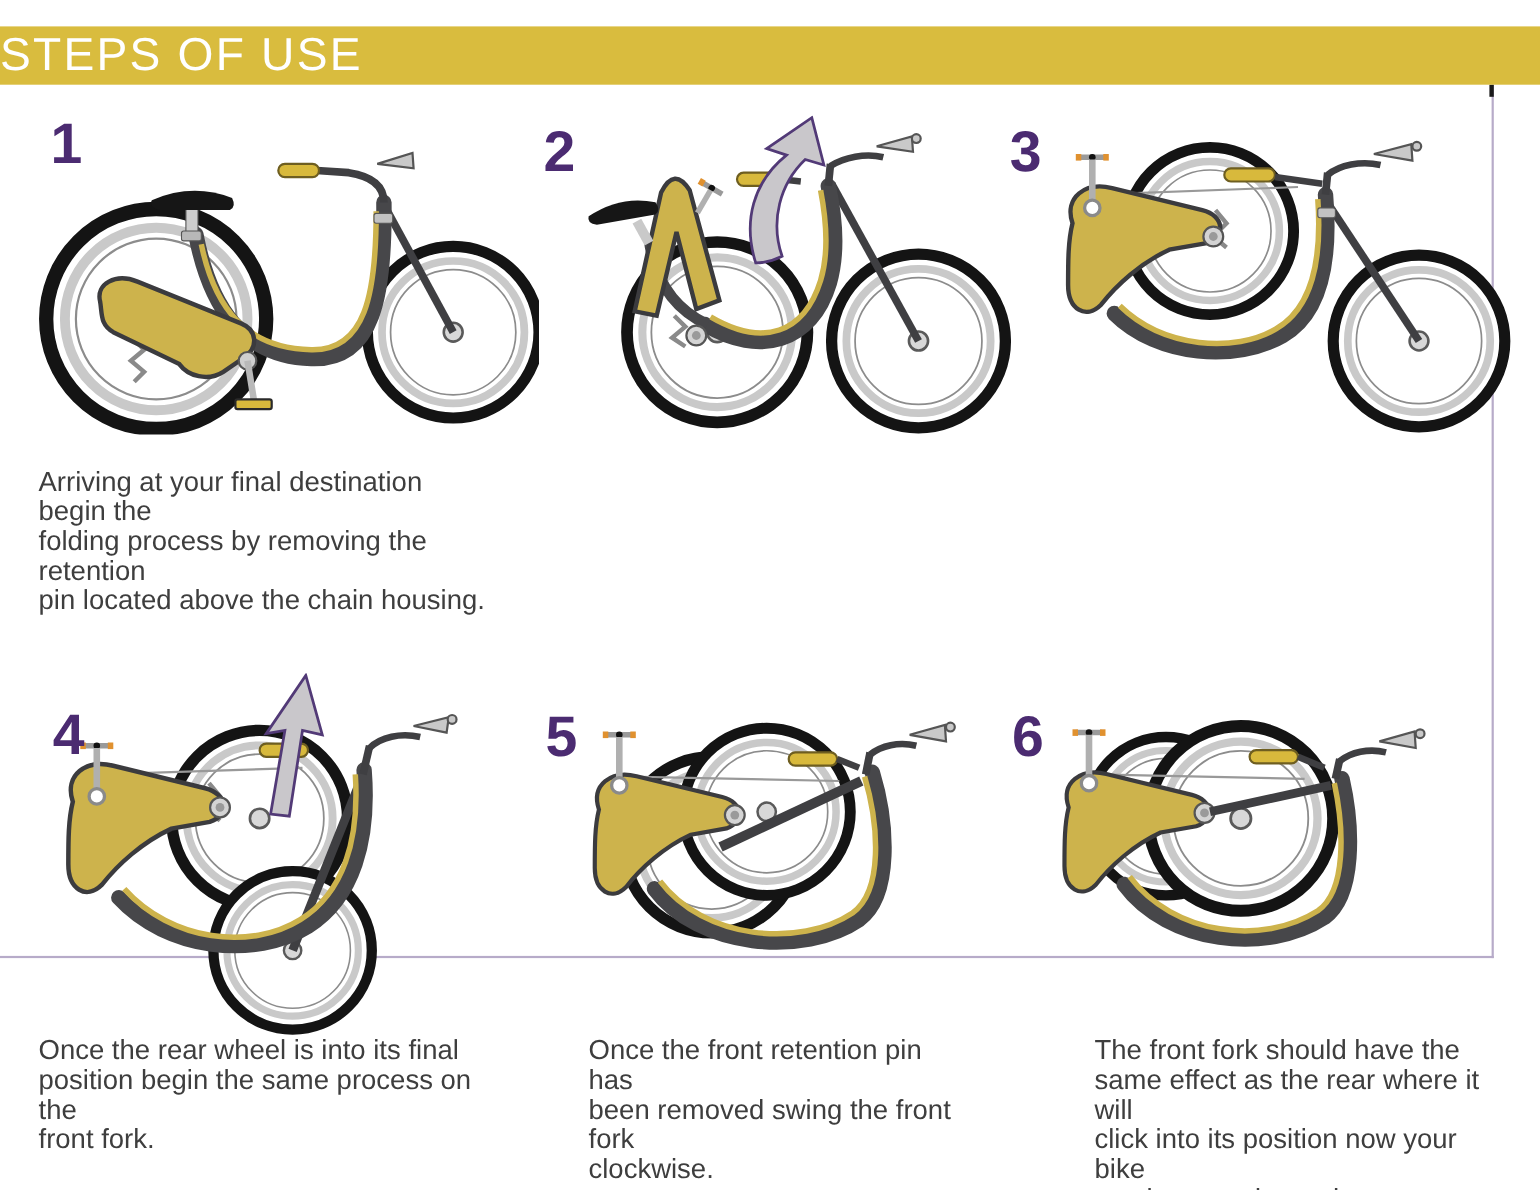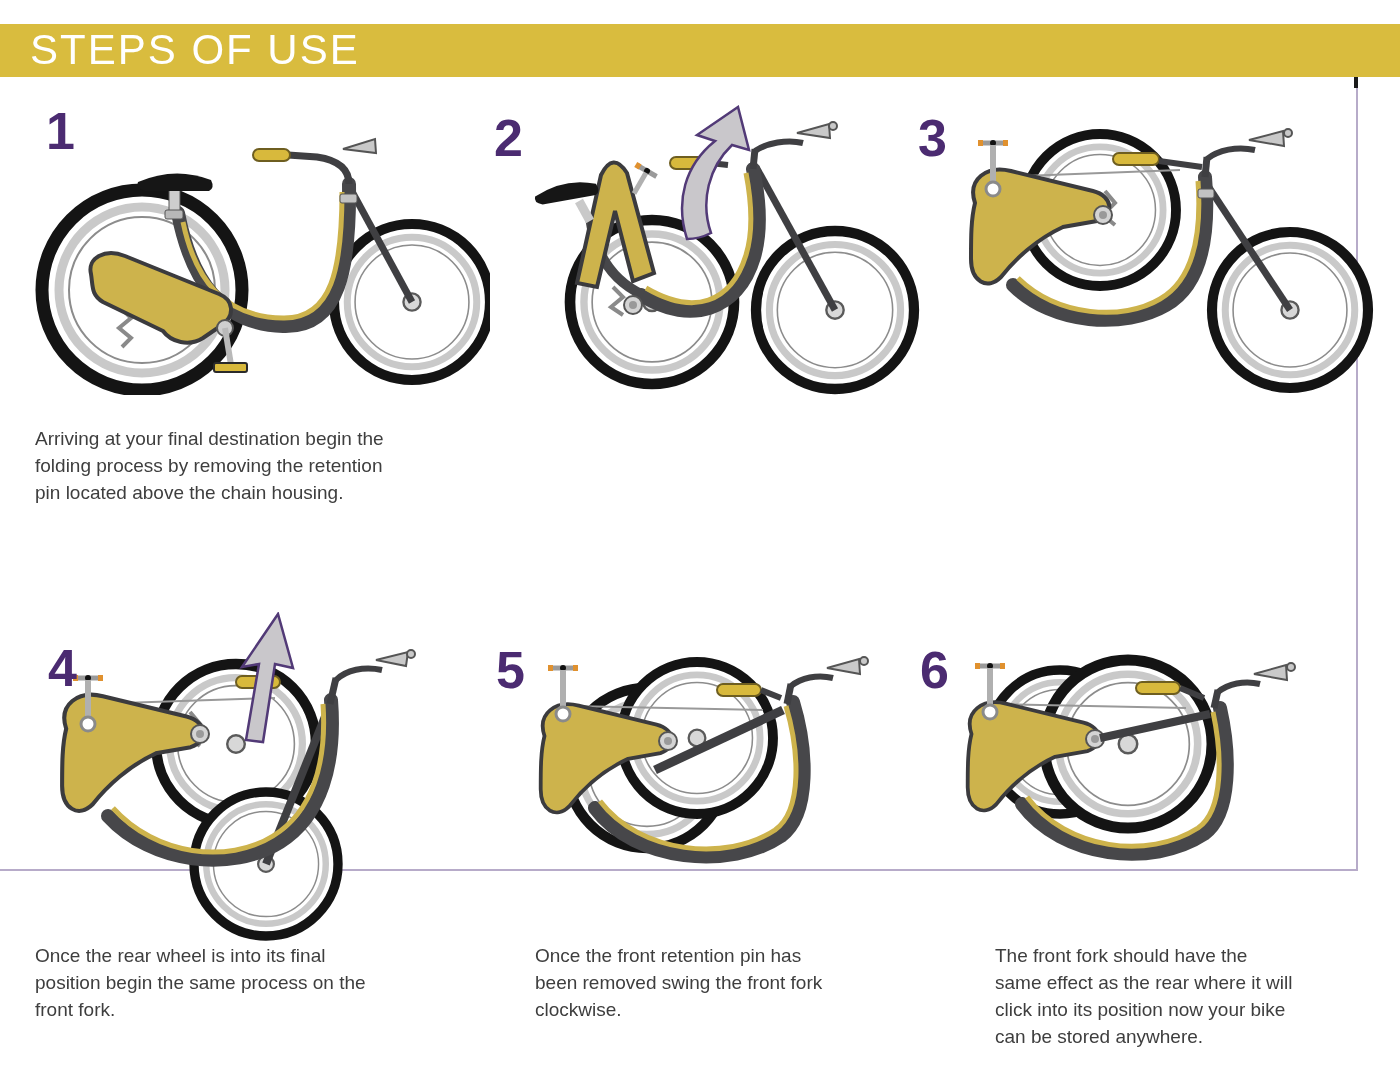--- a/index.html
+++ b/index.html
@@ -6,7 +6,7 @@
   #page{position:relative;width:1400px;height:1082px;background:#ffffff;overflow:hidden;
         font-family:"Liberation Sans",sans-serif;}
   .header{position:absolute;left:0;top:24px;width:1400px;height:53px;background:#d9bc3e;z-index:3;}
-  .header .title{display:block;margin:0;padding-left:30px;font-size:42px;font-weight:300;
+  .header .title{display:block;margin:0;font-size:42px;font-weight:300;
         letter-spacing:2px;color:#ffffff;line-height:52px;}
   .num{position:absolute;font-size:52px;font-weight:700;color:#4b2b71;z-index:4;line-height:1;}
   .cap{position:absolute;font-size:19px;line-height:27px;color:#3e3e3e;white-space:pre-line;z-index:4;}

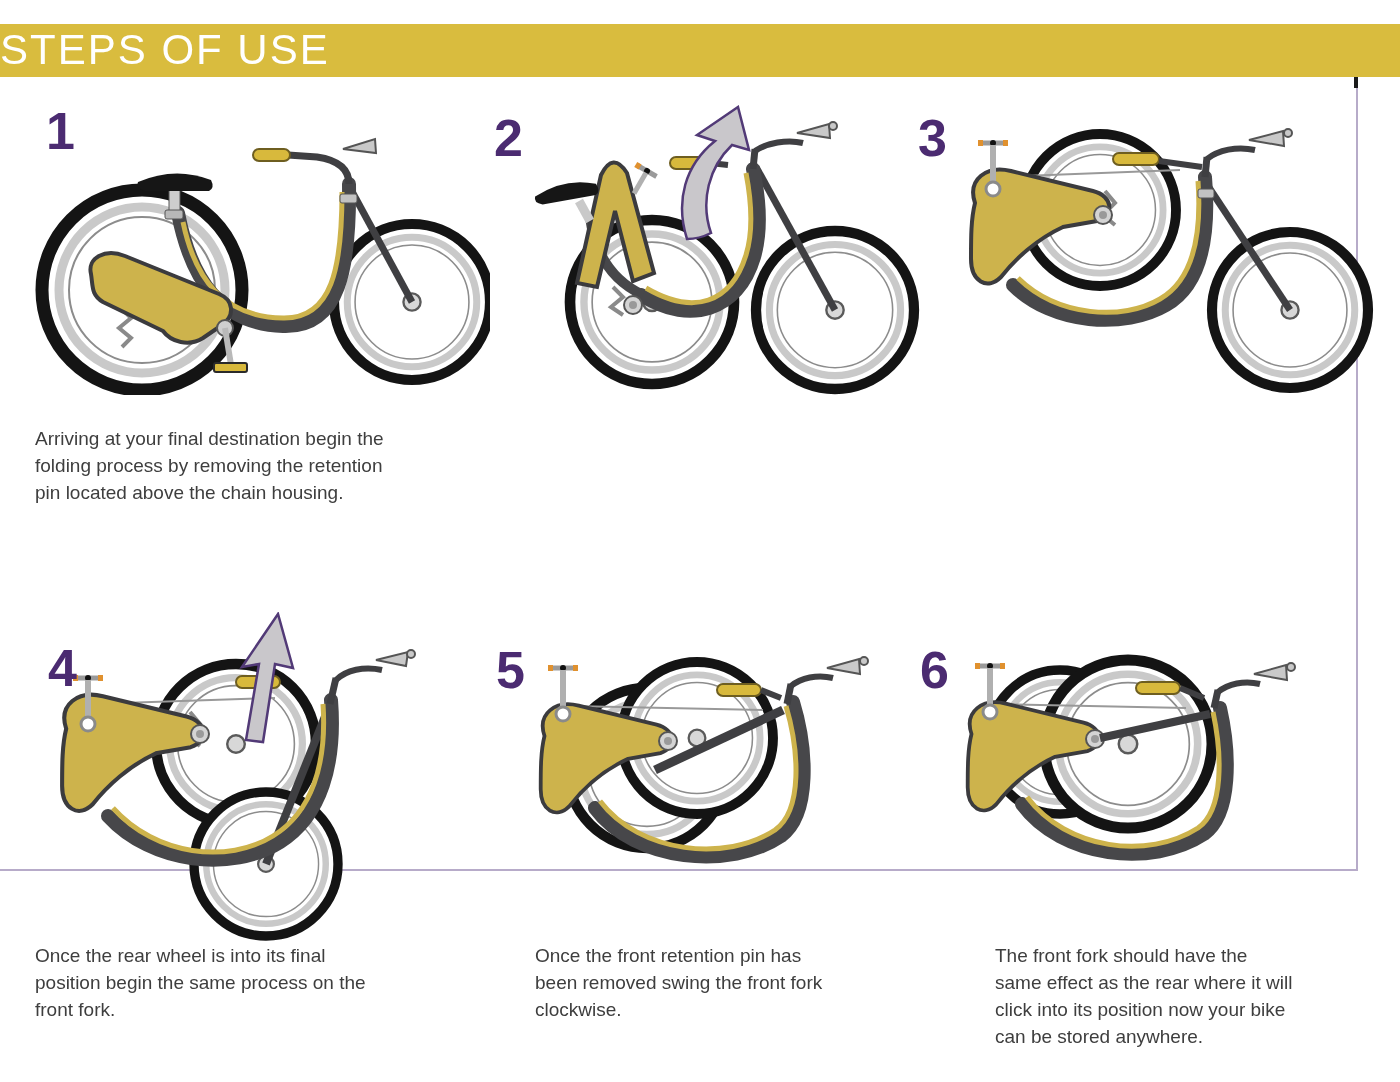--- a/index.html
+++ b/index.html
@@ -9,7 +9,7 @@
   .header .title{display:block;margin:0;font-size:42px;font-weight:300;
         letter-spacing:2px;color:#ffffff;line-height:52px;}
   .num{position:absolute;font-size:52px;font-weight:700;color:#4b2b71;z-index:4;line-height:1;}
-  .cap{position:absolute;font-size:19px;line-height:27px;color:#3e3e3e;white-space:pre-line;z-index:4;}
+  .cap{position:absolute;font-size:25px;line-height:27px;color:#3e3e3e;white-space:pre-line;z-index:4;}
   .fig{position:absolute;z-index:2;}
   .vline{position:absolute;left:1356px;top:77px;width:2px;height:794px;background:#b7abc9;z-index:1;}
   .hline{position:absolute;left:0;top:869px;width:1358px;height:2px;background:#b7abc9;z-index:1;}

